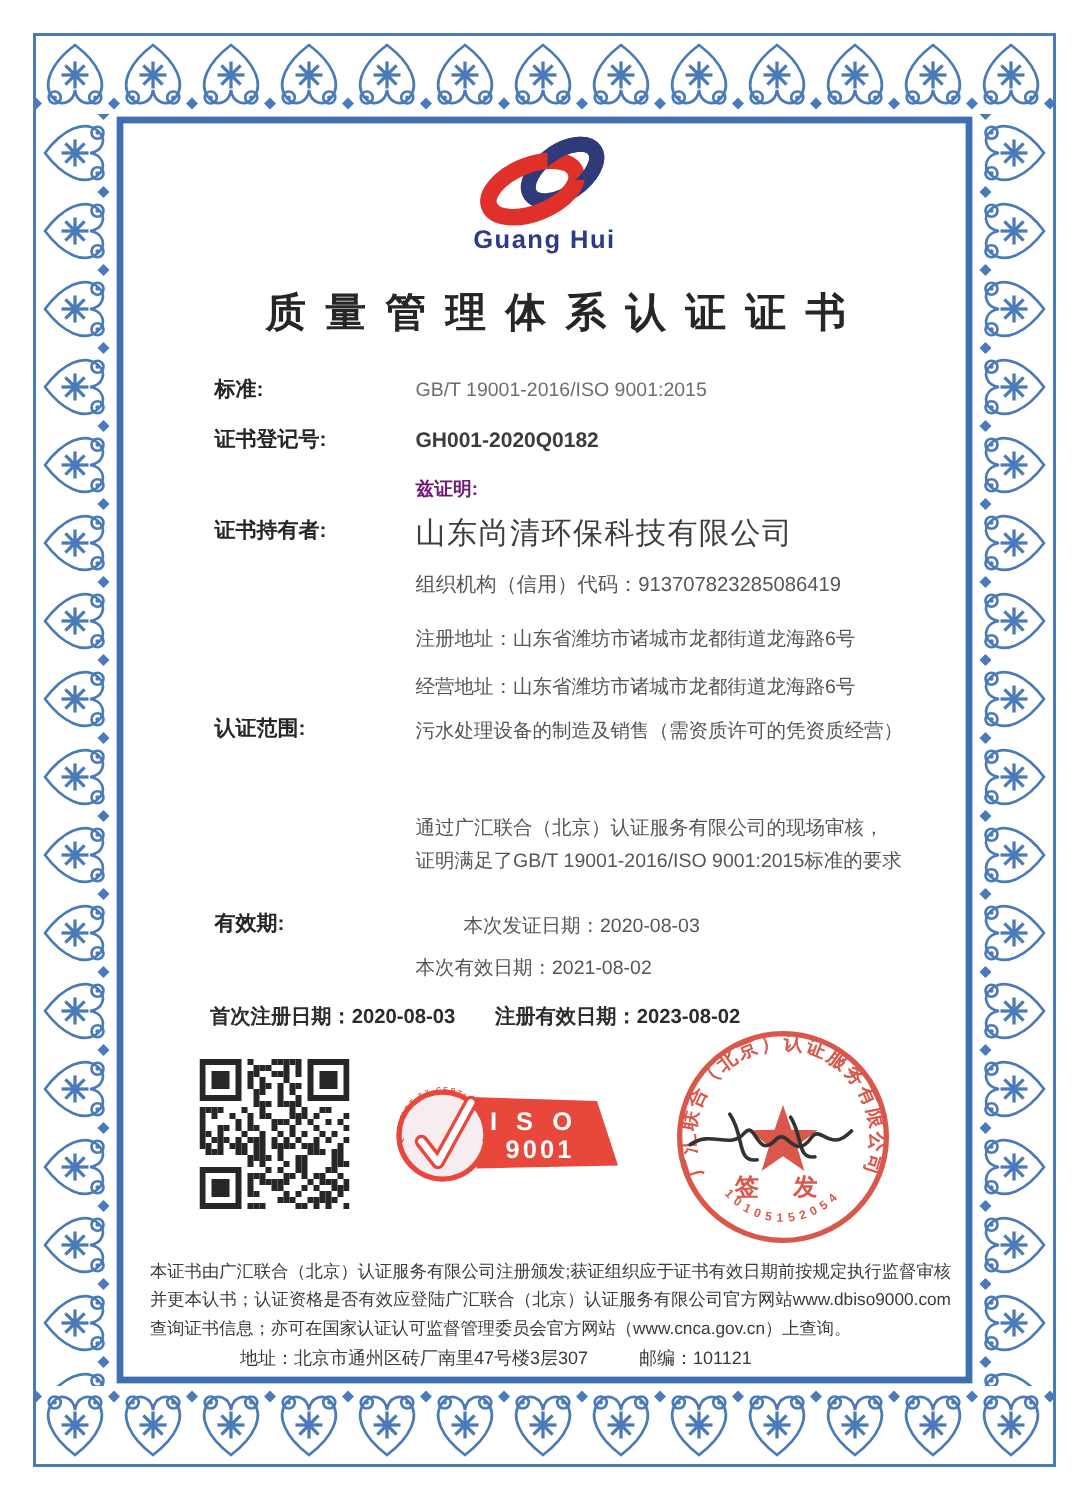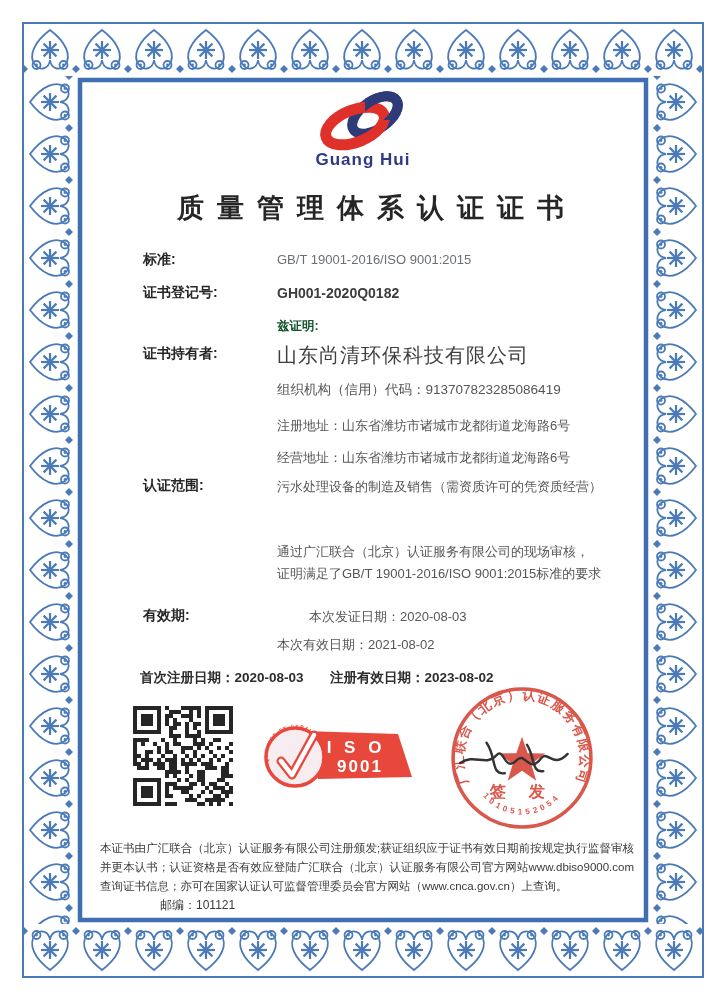--- a/index.html
+++ b/index.html
@@ -29,7 +29,7 @@
   .row-standard-v{top:252px;color:#6a6f74;}
   .row-regno-l{top:284px;}
   .row-regno-v{top:285px;font-weight:bold;color:#3c3c3c;font-size:14px;}
-  .row-hereby{top:318px;font-weight:bold;color:#14532d;font-size:12.5px;}
+  .row-hereby{top:318px;font-weight:bold;color:#701a75;font-size:12.5px;}
   .row-holder-l{top:345px;}
   .row-holder-v{top:342px;font-size:20px;color:#3e3e3e;letter-spacing:1px;}
   .row-orgcode{top:381px;font-size:13.5px;}

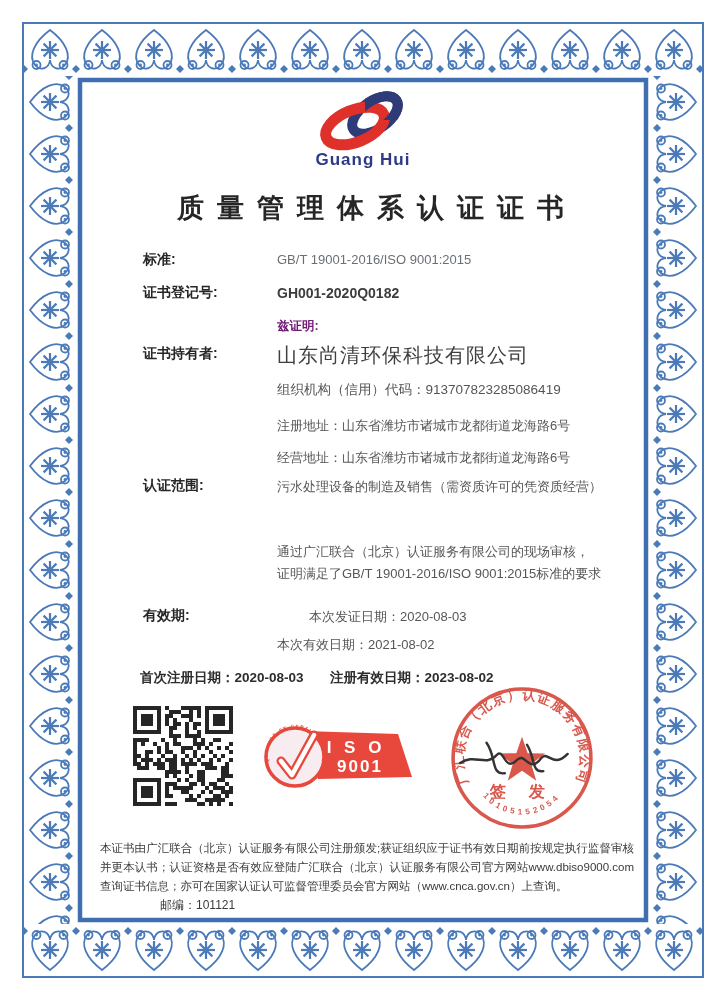--- a/index.html
+++ b/index.html
@@ -413,6 +413,7 @@
 
 <div class="abs footer-para">本证书由广汇联合（北京）认证服务有限公司注册颁发;获证组织应于证书有效日期前按规定执行监督审核并更本认书；认证资格是否有效应登陆广汇联合（北京）认证服务有限公司官方网站www.dbiso9000.com查询证书信息；亦可在国家认证认可监督管理委员会官方网站（www.cnca.gov.cn）上查询。</div>
 <div class="abs address-row">
+  <span>地址：北京市通州区砖厂南里47号楼3层307</span>
   <span>邮编：101121</span>
 </div>
 

